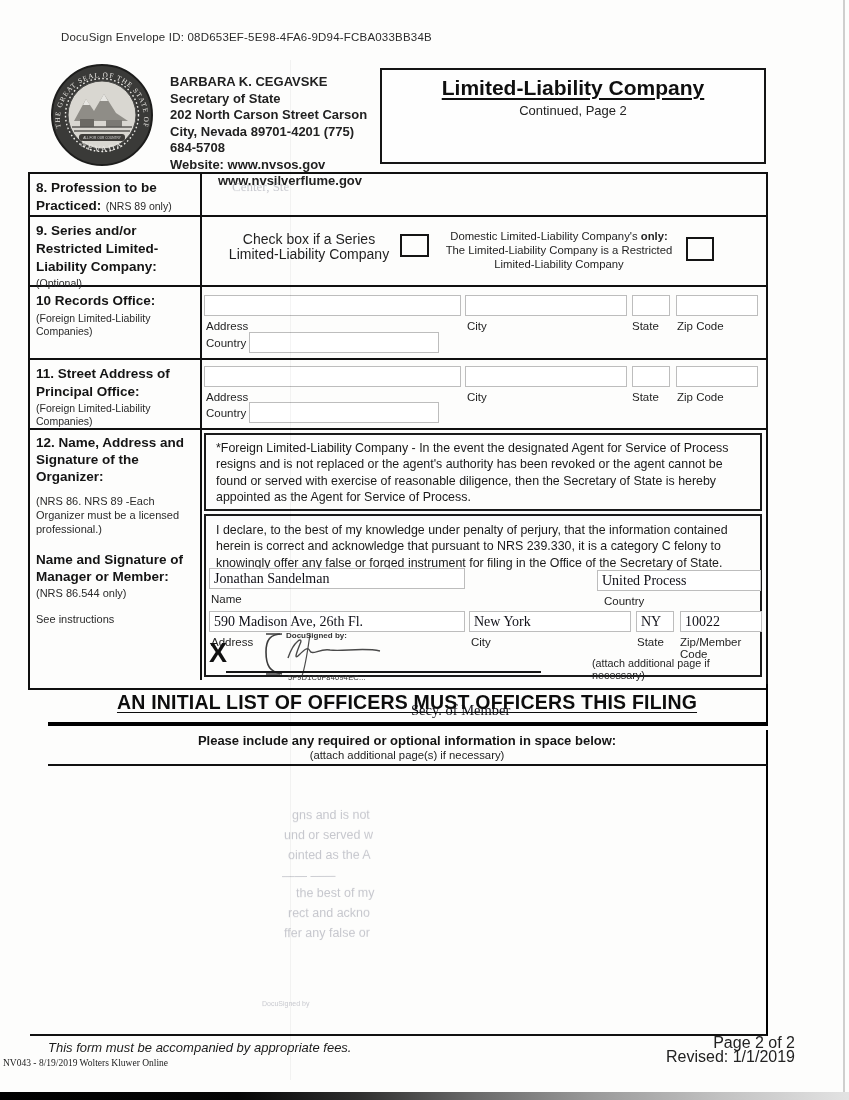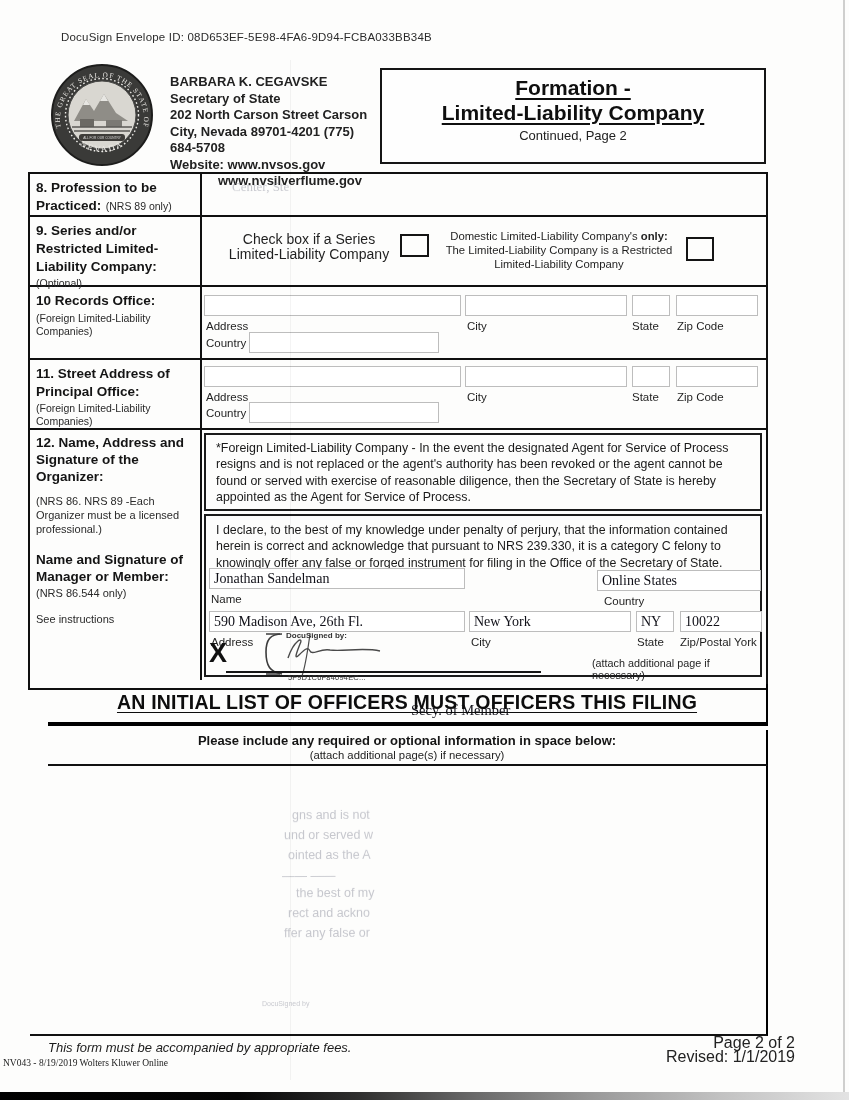--- a/index.html
+++ b/index.html
@@ -123,7 +123,6 @@
   </div>
 
   <div class="abs title-box">
-    <div class="title-line">Formation -</div>
     <div class="title-line">Limited-Liability Company</div>
     <div class="title-sub">Continued, Page 2</div>
   </div>

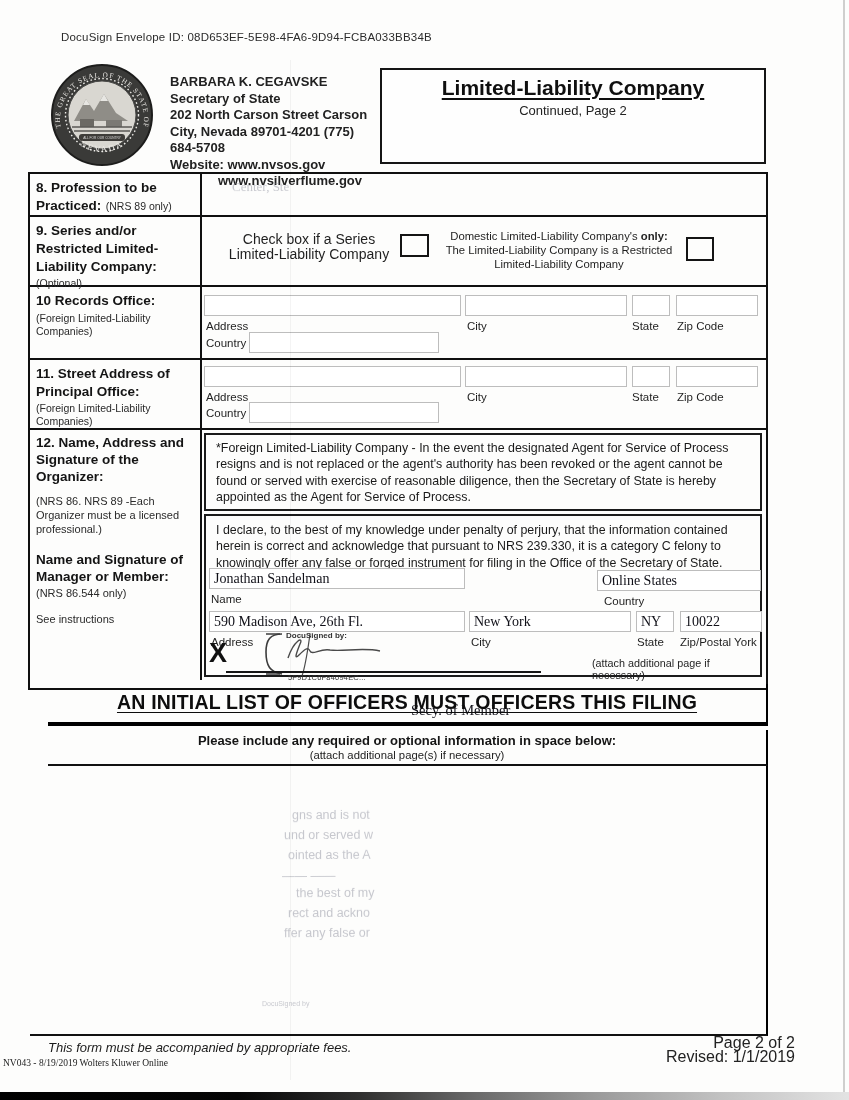--- a/index.html
+++ b/index.html
@@ -211,7 +211,7 @@
           <div class="ptext" style="padding-top:6px;">I declare, to the best of my knowledge under penalty of perjury, that the information contained herein is correct and acknowledge that pursuant to NRS 239.330, it is a category C felony to knowingly offer any false or forged instrument for filing in the Office of the Secretary of State.</div>
 
           <div class="fi" style="left:3px; top:52px; width:256px; height:21px;">Jonathan Sandelman</div>
-          <div class="fi" style="left:391px; top:54px; width:164px; height:21px;">Online States</div>
+          <div class="fi" style="left:391px; top:54px; width:164px; height:21px;">United Process</div>
           <span class="flabel" style="left:5px; top:77px;">Name</span>
           <span class="flabel" style="left:398px; top:79px;">Country</span>
 

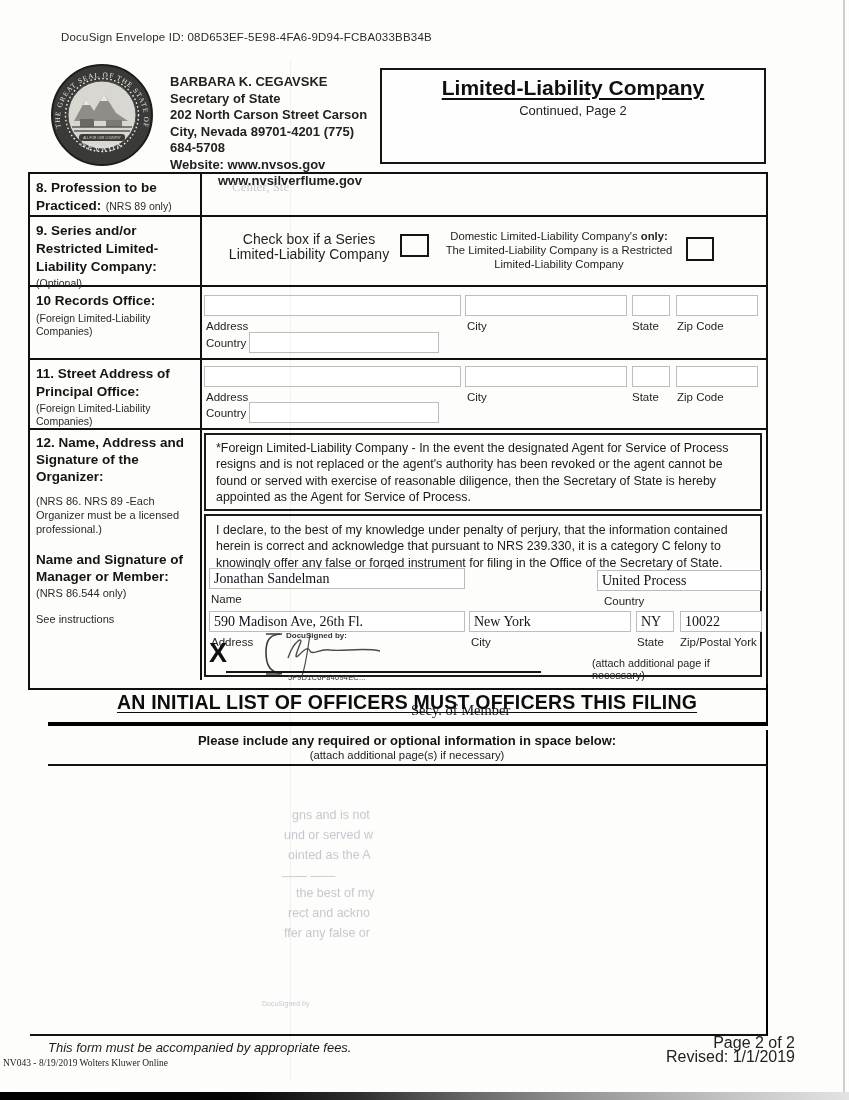--- a/index.html
+++ b/index.html
@@ -222,7 +222,7 @@
           <span class="flabel" style="left:5px; top:120px;">Address</span>
           <span class="flabel" style="left:265px; top:120px;">City</span>
           <span class="flabel" style="left:431px; top:120px;">State</span>
-          <span class="flabel" style="left:474px; top:120px;">Zip/Postal York</span>
+          <span class="flabel" style="left:474px; top:120px;">Zip/Member Code</span>
 
           <span class="xmark" style="left:3px; top:122px;">X</span>
           <svg class="abs" style="left:52px; top:112px;" width="165" height="52" viewBox="0 0 165 52">

